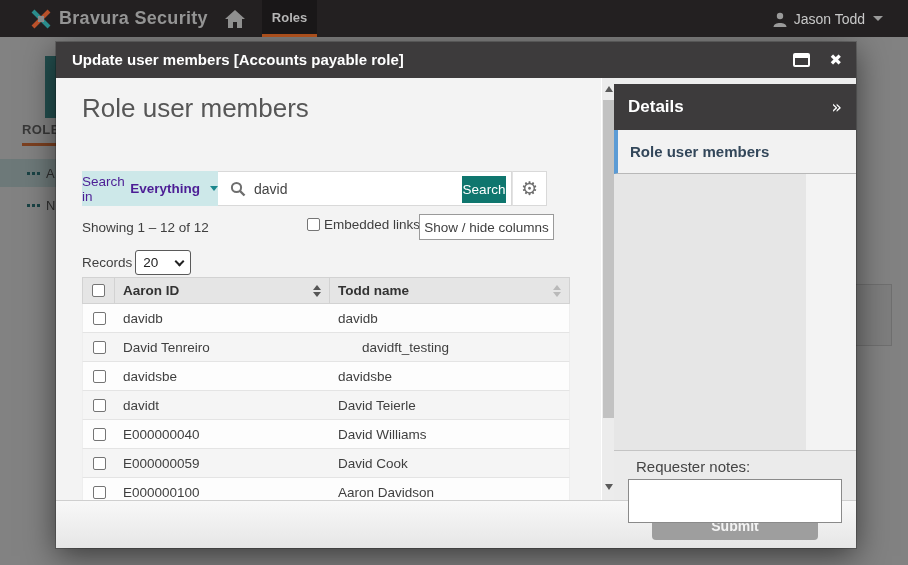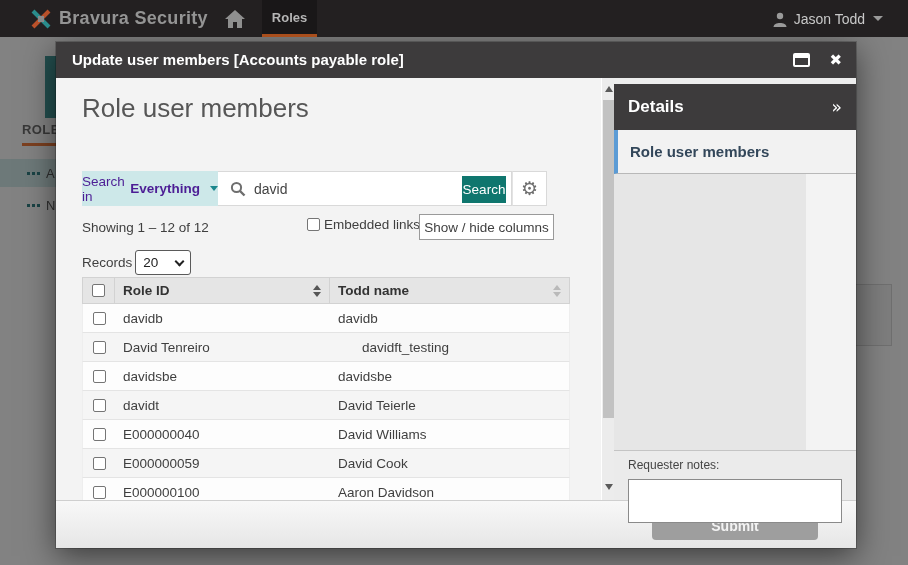--- a/index.html
+++ b/index.html
@@ -226,7 +226,7 @@
             <div class="cb"></div>
           </div>
           <div class="th col-id">
-            <span>Role ID</span>
+            <span>Aaron ID</span>
             <span class="sort">
                 <span class="up"></span>
                 <span class="dn"></span>

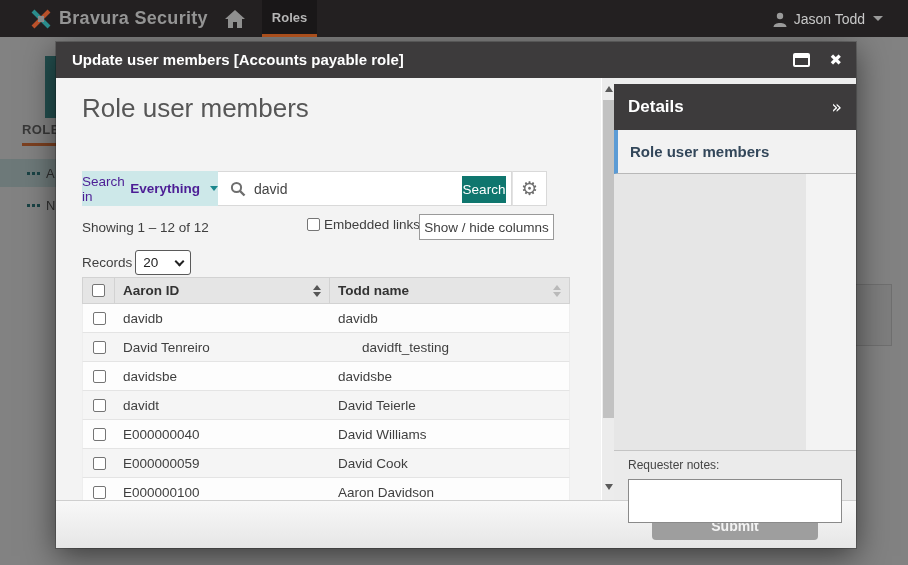--- a/index.html
+++ b/index.html
@@ -108,7 +108,7 @@
     border-left:4px solid #5b9bd5; border-bottom:1px solid #b8b8b8; display:flex; align-items:center;
     padding-left:12px; font-size:15px; font-weight:600; color:#33475a; cursor:pointer; }
   .notes { position:absolute; left:0; top:372px; width:242px; height:50px; background:#ebebeb; border-top:1px solid #c4c4c4; }
-  .notes-label { position:absolute; left:14px; top:7px; font-size:12px; color:#454545; }
+  .notes-label { position:absolute; left:22px; top:7px; font-size:15px; color:#454545; }
   .notes-area { position:absolute; left:14px; top:28px; width:214px; height:44px; background:#fff;
     border:1px solid #8a8a8a; resize:none; font-family:inherit; font-size:13px; z-index:5; }
 

